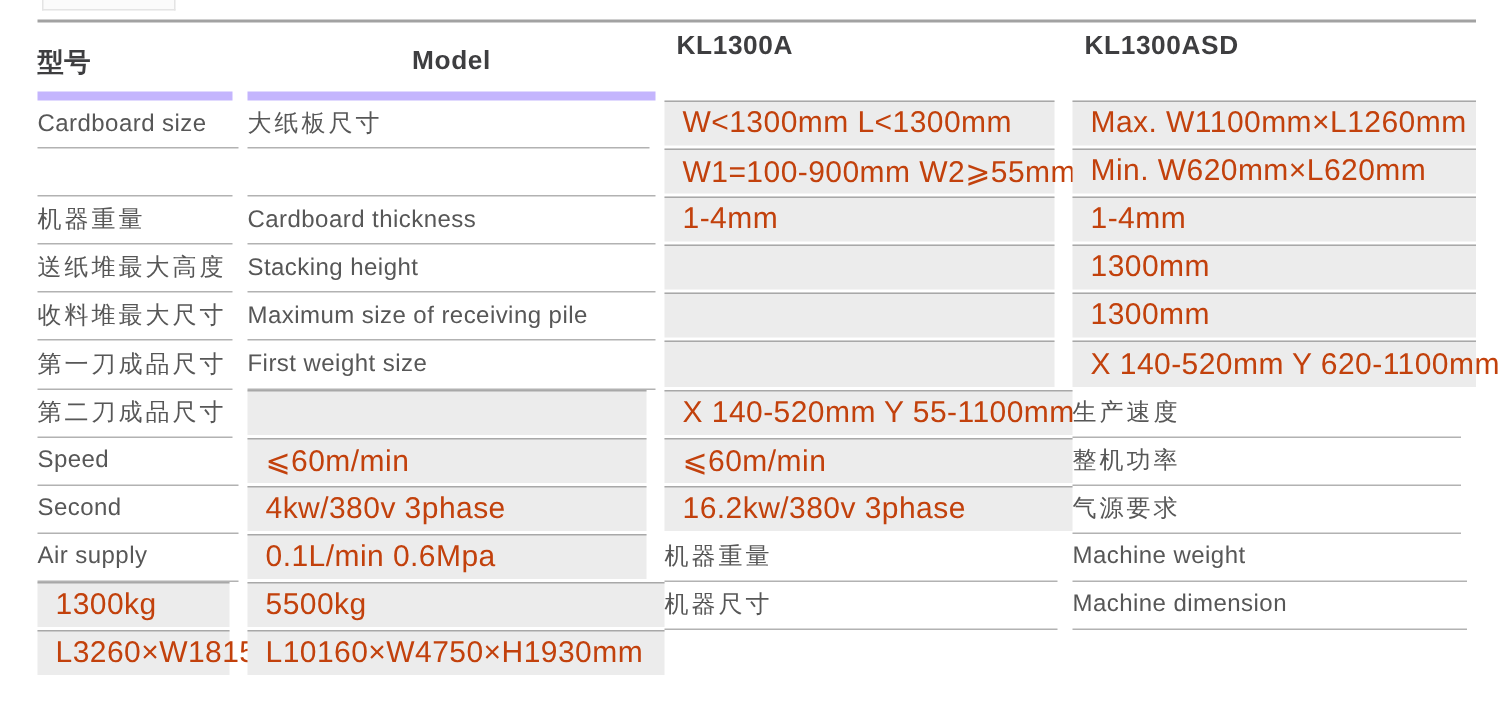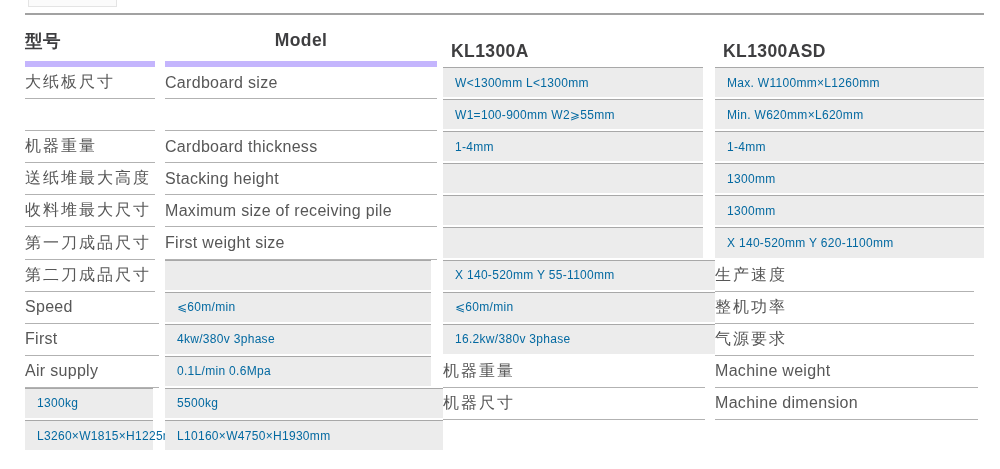--- a/index.html
+++ b/index.html
@@ -25,7 +25,7 @@
            border-bottom:6px solid #c4b5fd; }
   .c1 .hline { margin-right:10px; }
   .c2 .hline { margin-right:6px;justify-content:center; }
-  .hval  { height:100%; display:flex; align-items:center; padding-top:21px; padding-left:8px; }
+  .hval  { height:100%; display:flex; padding-top:5px; padding-left:8px; }
   .hd { font-size:17.5px; font-weight:bold; color:#3e3e40; letter-spacing:0.4px; }
 
   

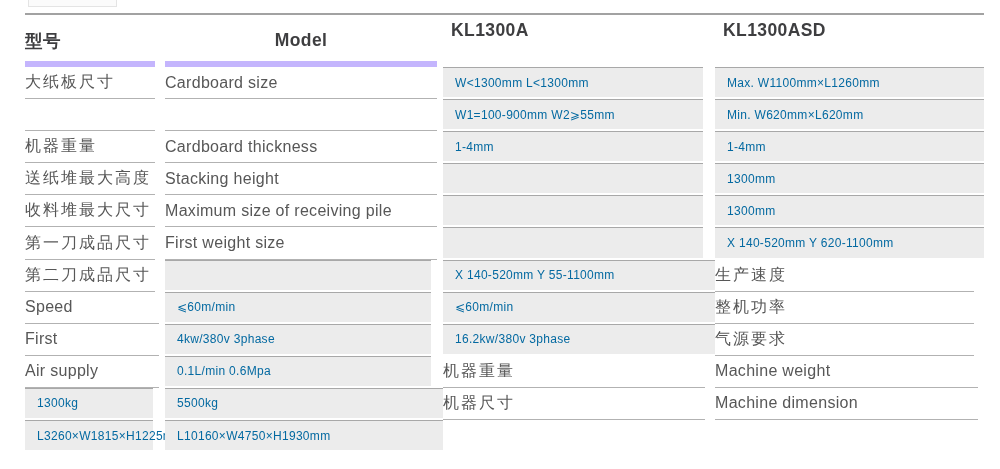--- a/index.html
+++ b/index.html
@@ -74,16 +74,16 @@
         </div>
     </div>
 
+    <div class="cell c2">
+      <div class="lline">
+          <span class="en">Cardboard size</span>
+        </div>
+    </div>
     <div class="cell c1">
       <div class="lline">
           <span class="zh">大纸板尺寸</span>
         </div>
     </div>
-    <div class="cell c2">
-      <div class="lline">
-          <span class="en">Cardboard size</span>
-        </div>
-    </div>
     <div class="cell c3">
       <div class="vbox">
           <span class="val">W&lt;1300mm L&lt;1300mm</span>

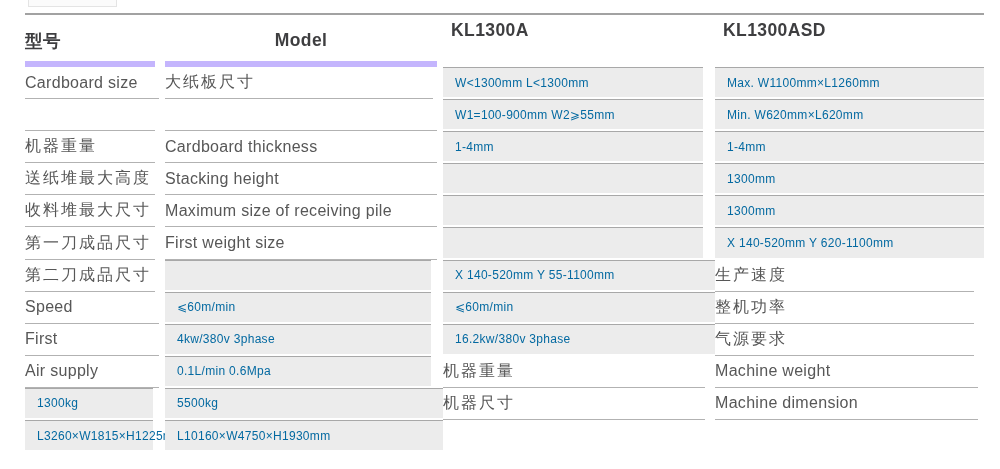--- a/index.html
+++ b/index.html
@@ -42,7 +42,7 @@
           display:flex; align-items:center; padding-left:12px; }
   .c3 .vbox { margin-right:12px; }
   .c4 .vbox { margin-right:0;align-items:center; }
-  .val { font-size:12px; color:#0369a1; letter-spacing:0.3px; white-space:nowrap; }
+  .val { font-size:20px; color:#c2410c; letter-spacing:0.3px; white-space:nowrap; }
 </style>
 </head>
 <body>

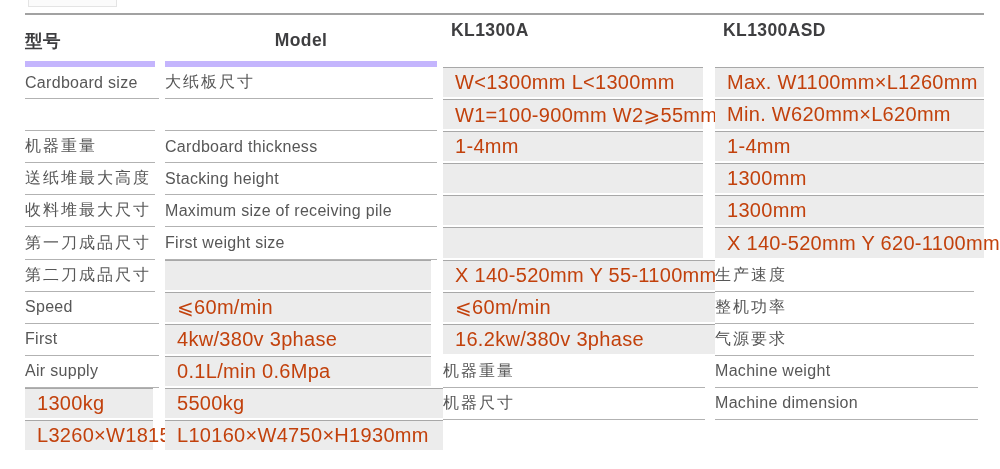--- a/index.html
+++ b/index.html
@@ -244,7 +244,7 @@
     </div>
     <div class="cell c2">
       <div class="lline">
-          <span class="en">First</span>
+          <span class="en">Second</span>
         </div>
     </div>
     <div class="cell c3">

